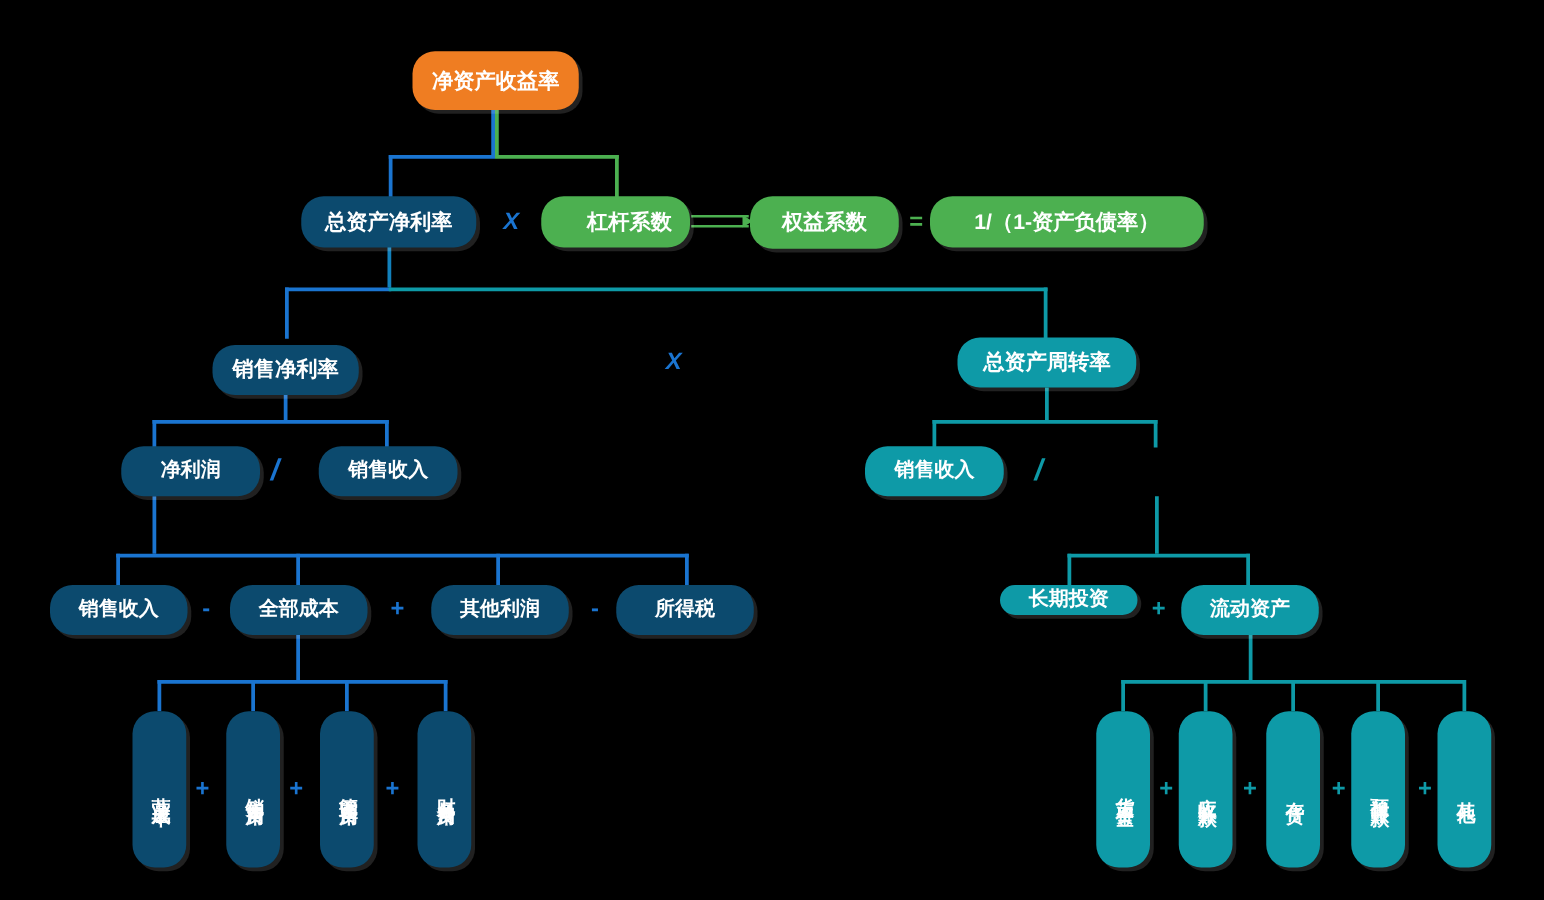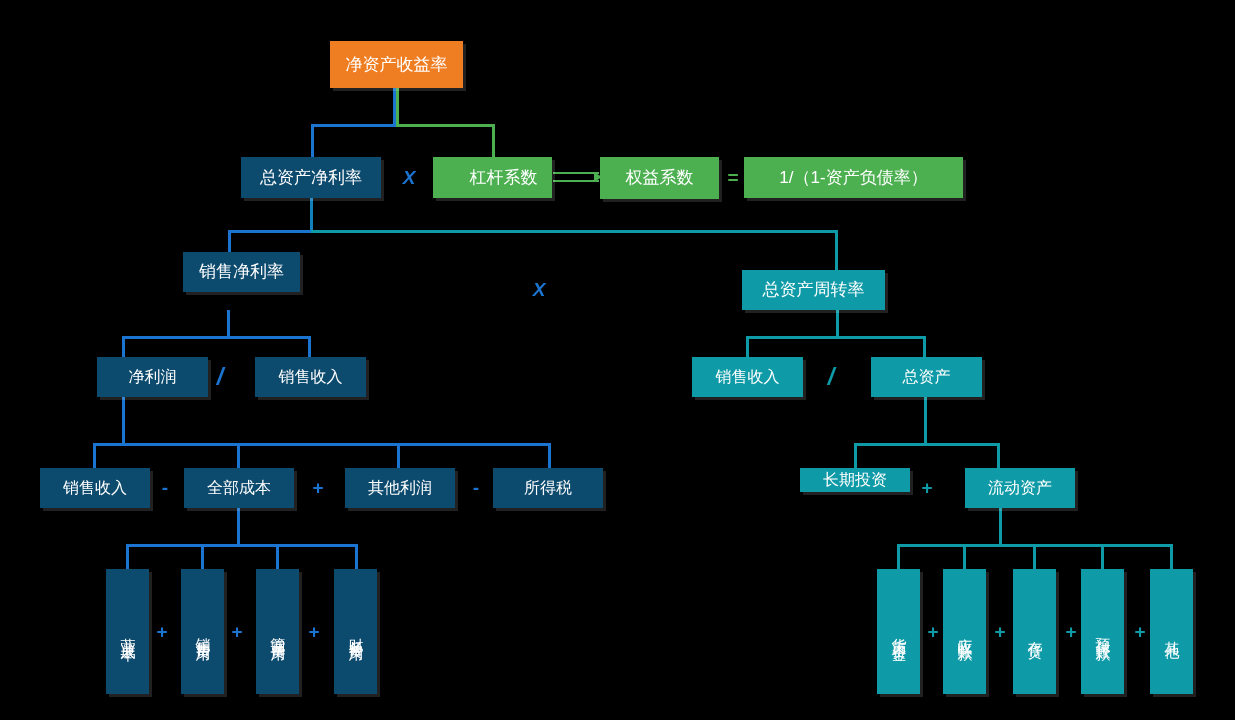--- a/index.html
+++ b/index.html
@@ -9,9 +9,9 @@
 
   
   .node{position:absolute;display:flex;align-items:center;justify-content:center;
-        text-align:center;color:#ffffff;font-weight:normal;
+        text-align:center;color:#ffffff;font-weight:bold;
         box-sizing:border-box;line-height:1.15;z-index:5;
-        box-shadow:3px 3px 0 rgba(255,255,255,0.13);}
+        box-shadow:3px 3px 0 rgba(255,255,255,0.13);border-radius:18px;}
   .orange{background:#ef7d22;}
   .green {background:#4cb050;}
   .blue  {background:#0c4a6e;}

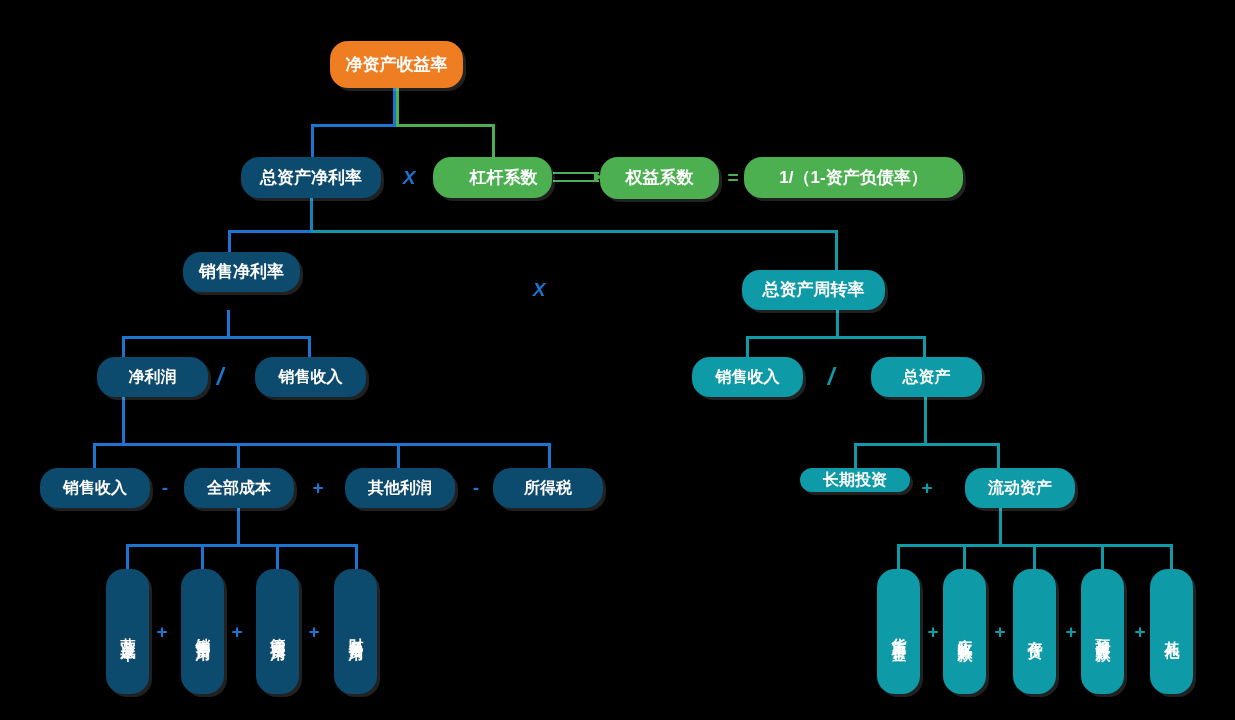--- a/index.html
+++ b/index.html
@@ -115,7 +115,7 @@
   <div class="op op-green op-eq" style="left:723px;top:166px;width:20px;height:24px;">=</div>
   <div class="node green n-lg" style="left:744px;top:157px;width:219px;height:41px;">1/（1-资产负债率）</div>
 
-  <div class="node blue n-lg" style="left:170px;top:252px;width:117px;height:40px;margin-left:13px;">销售净利率</div>
+  <div class="node blue n-lg" style="left:170px;top:276px;width:117px;height:40px;">销售净利率</div>
   <div class="op op-blue op-x" style="left:528px;top:278px;width:22px;height:24px;">X</div>
   <div class="node teal n-lg" style="left:742px;top:270px;width:143px;height:40px;">总资产周转率</div>
 

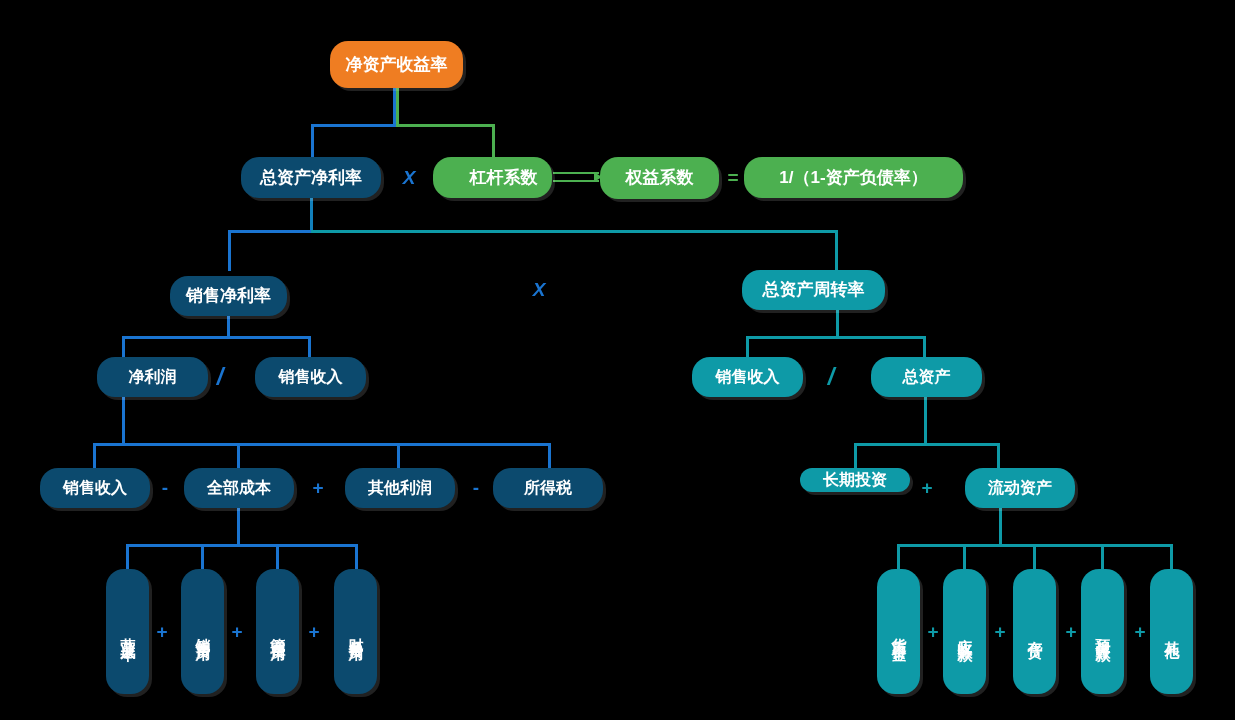--- a/index.html
+++ b/index.html
@@ -117,7 +117,7 @@
 
   <div class="node blue n-lg" style="left:170px;top:276px;width:117px;height:40px;">销售净利率</div>
   <div class="op op-blue op-x" style="left:528px;top:278px;width:22px;height:24px;">X</div>
-  <div class="node teal n-lg" style="left:742px;top:270px;width:143px;height:40px;">总资产周转率</div>
+  <div class="node teal n-lg" style="left:766px;top:270px;width:143px;height:40px;">总资产周转率</div>
 
   <div class="node blue n-md" style="left:67px;top:357px;width:111px;height:40px;margin-left:30px;">净利润</div>
   <div class="op op-blue op-slash" style="left:209px;top:364px;width:22px;height:26px;">/</div>

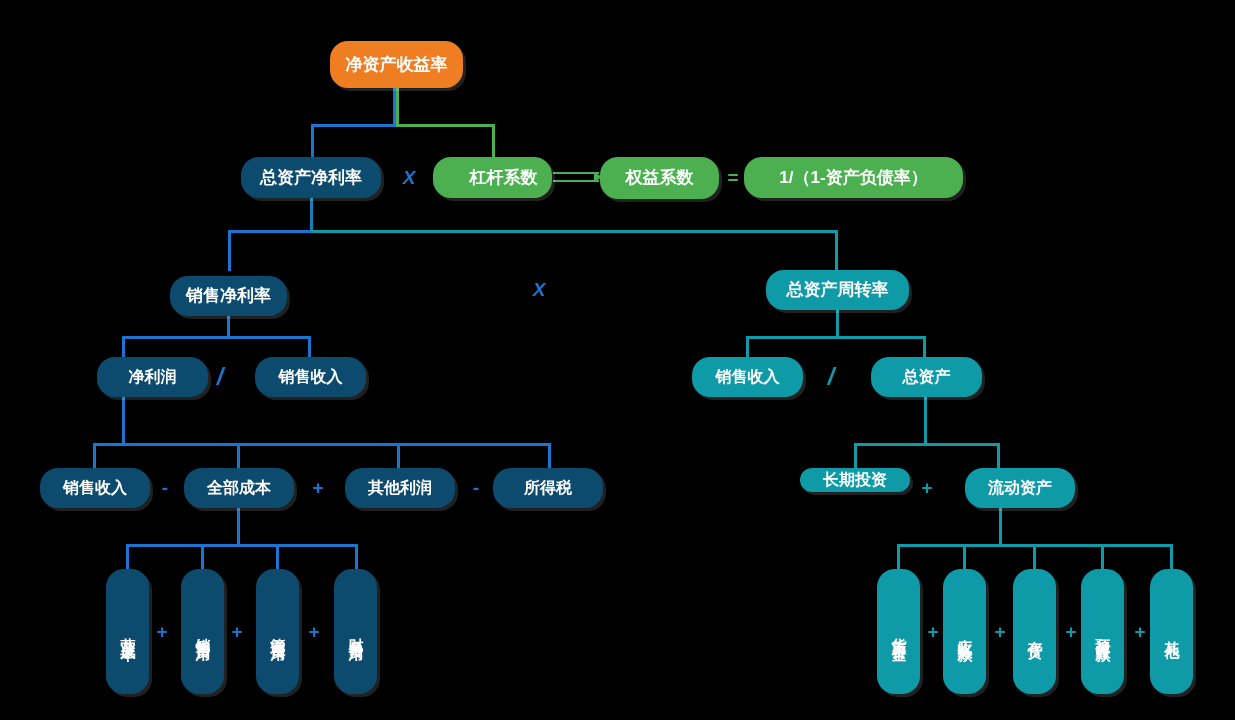--- a/index.html
+++ b/index.html
@@ -125,7 +125,6 @@
 
   <div class="node teal n-md" style="left:692px;top:357px;width:111px;height:40px;">销售收入</div>
   <div class="op op-teal op-slash" style="left:820px;top:364px;width:22px;height:26px;">/</div>
-  <div class="node teal n-md" style="left:871px;top:357px;width:111px;height:40px;">总资产</div>
 
   <div class="node blue n-md" style="left:40px;top:468px;width:110px;height:40px;">销售收入</div>
   <div class="op op-blue op-sign" style="left:155px;top:476px;width:20px;height:24px;">-</div>

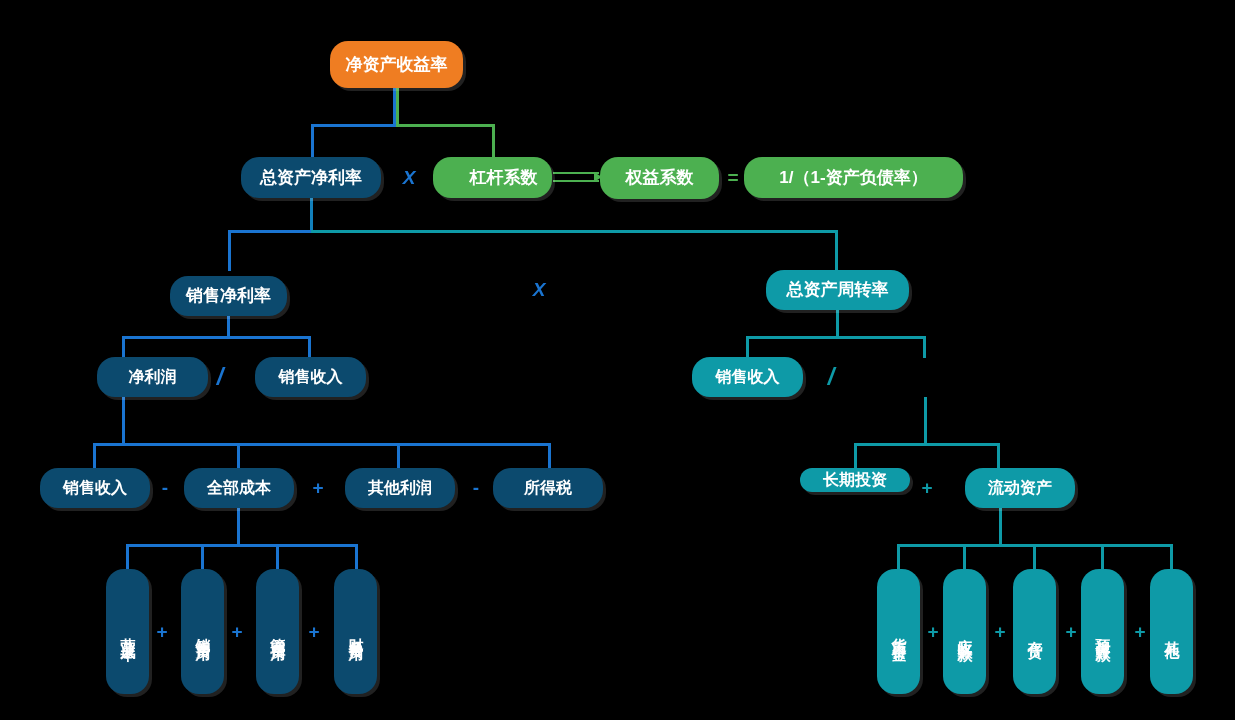--- a/index.html
+++ b/index.html
@@ -136,7 +136,7 @@
 
   <div class="node teal n-md" style="left:800px;top:468px;width:110px;height:24px;">长期投资</div>
   <div class="op op-teal op-sign" style="left:917px;top:476px;width:20px;height:24px;">+</div>
-  <div class="node teal n-md" style="left:945px;top:468px;width:110px;height:40px;margin-left:20px;">流动资产</div>
+  <div class="node teal n-md" style="left:945px;top:468px;width:110px;height:40px;">流动资产</div>
 
   <div class="node blue vert" style="left:106px;top:569px;width:43px;height:125px;">营业成本</div>
   <div class="op op-blue op-sign" style="left:152px;top:620px;width:20px;height:24px;">+</div>

